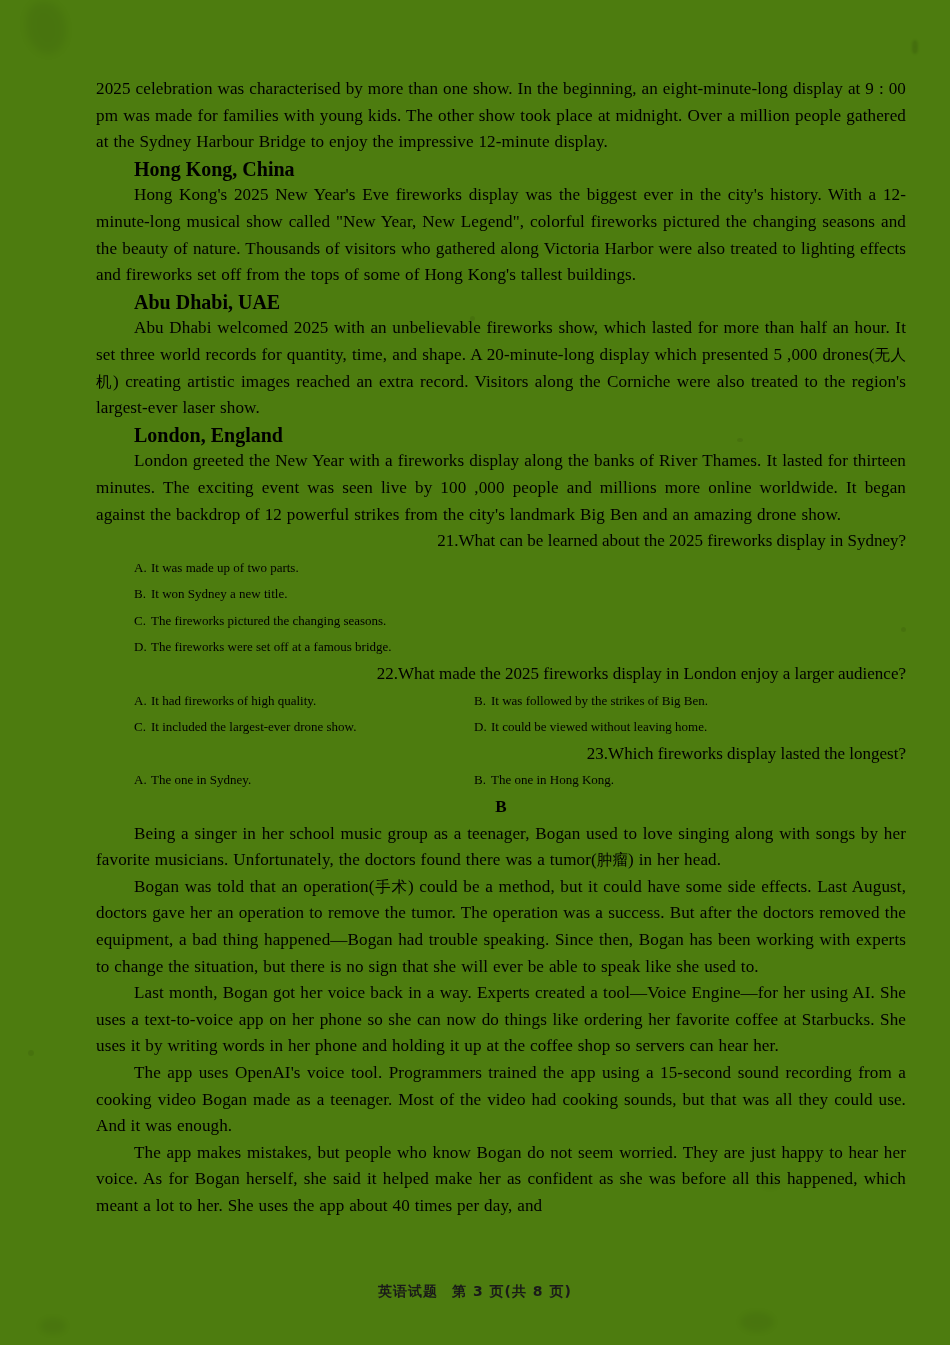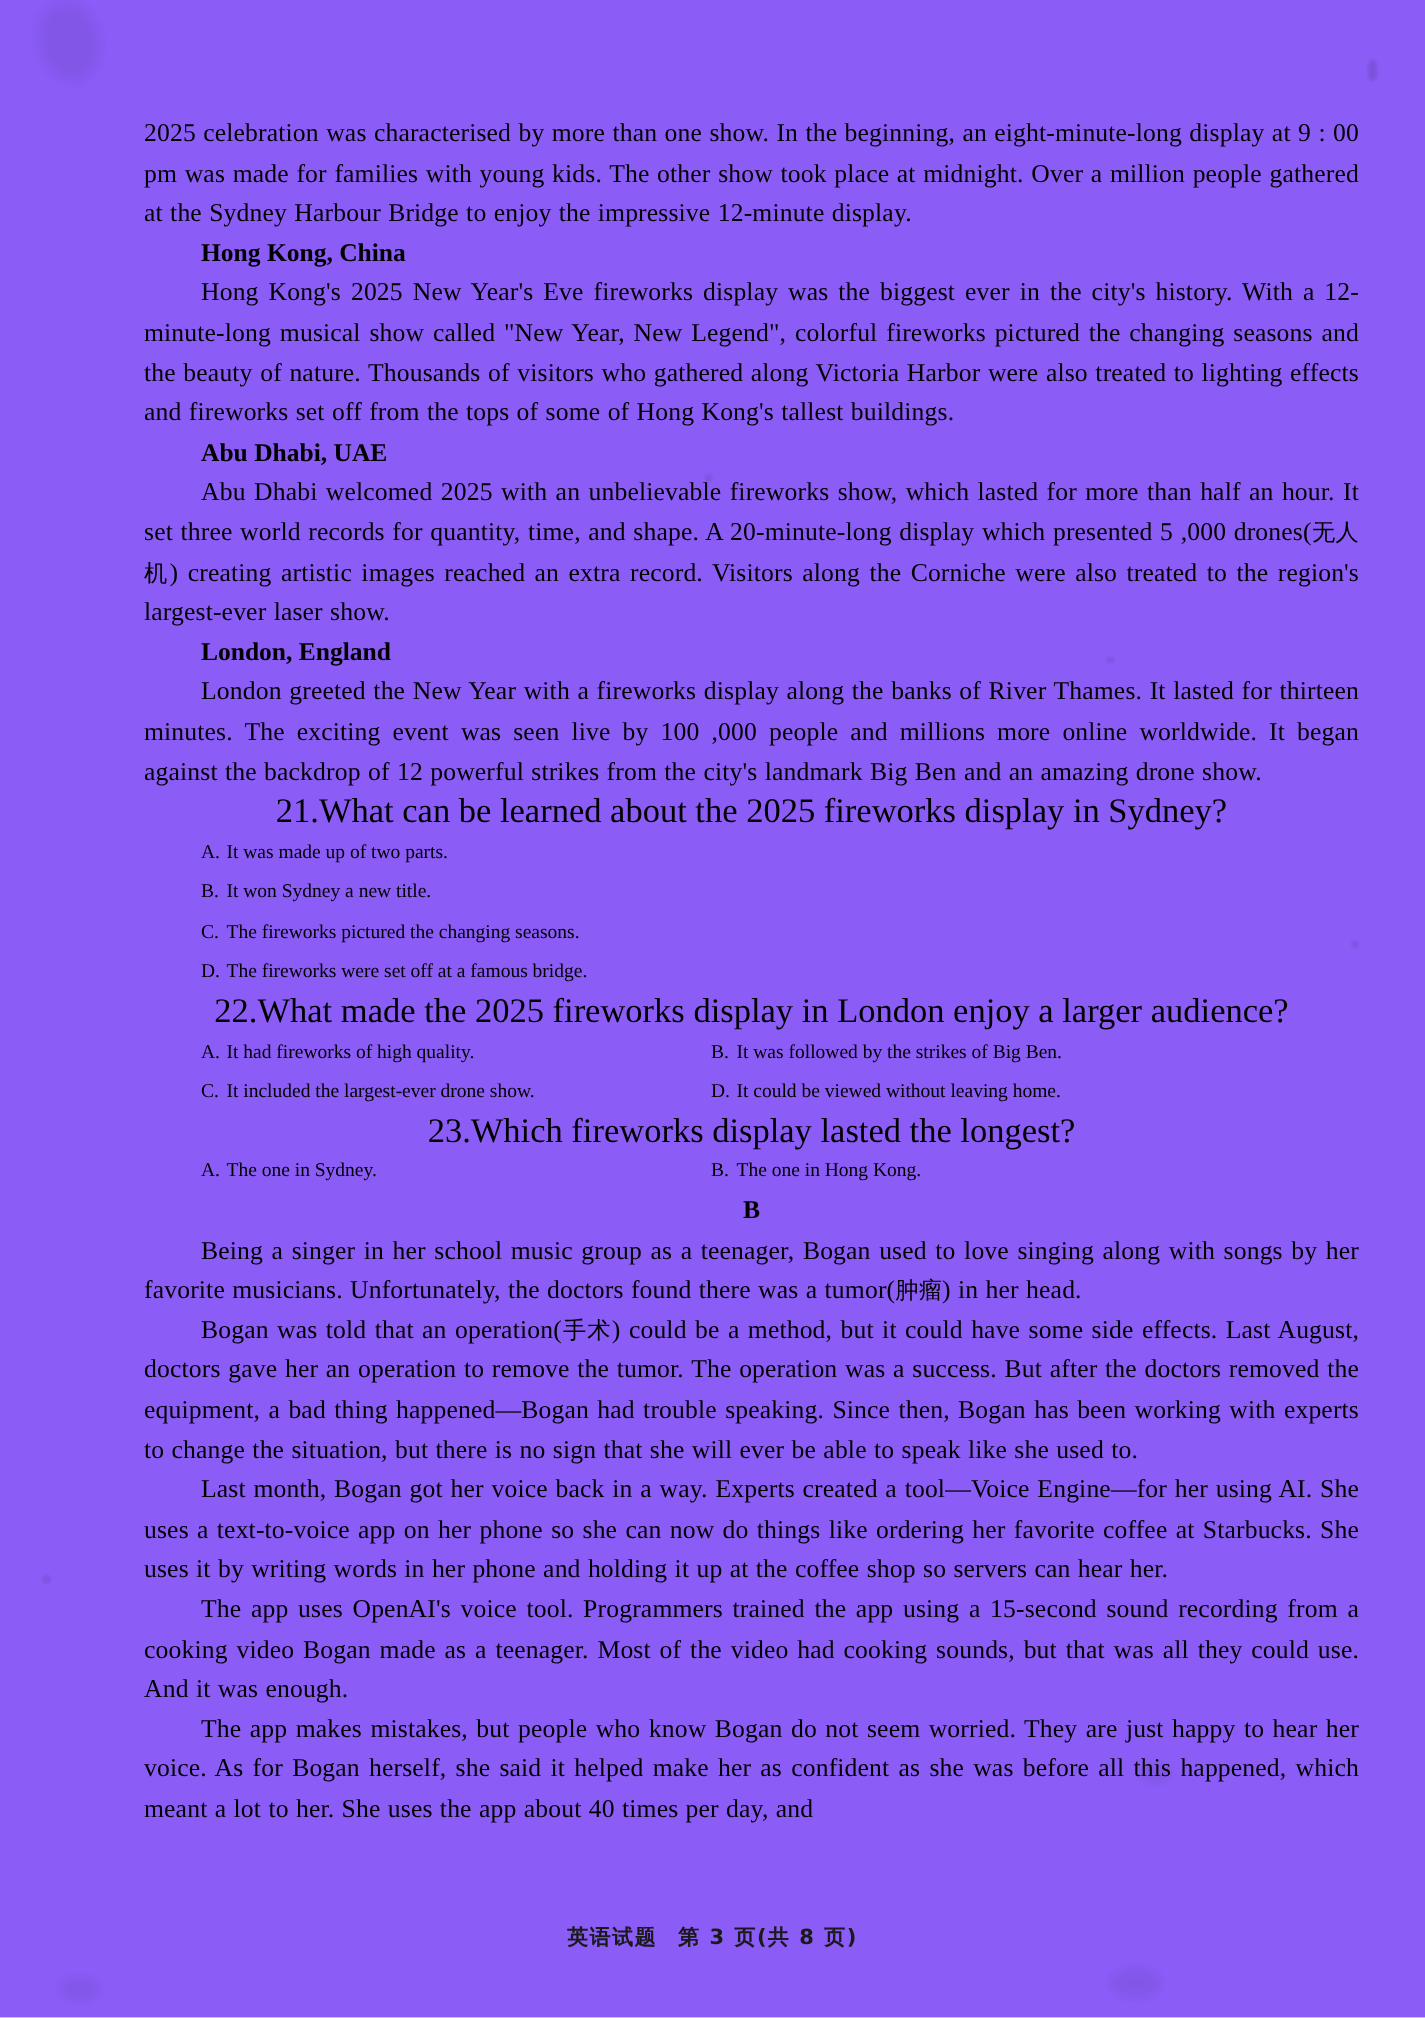--- a/index.html
+++ b/index.html
@@ -17,7 +17,7 @@
     width: 950px;
     height: 1345px;
     margin: 0 auto;
-    background: #8b5cf6;
+    background: #4d7c0f;
     overflow: hidden;
   }
   

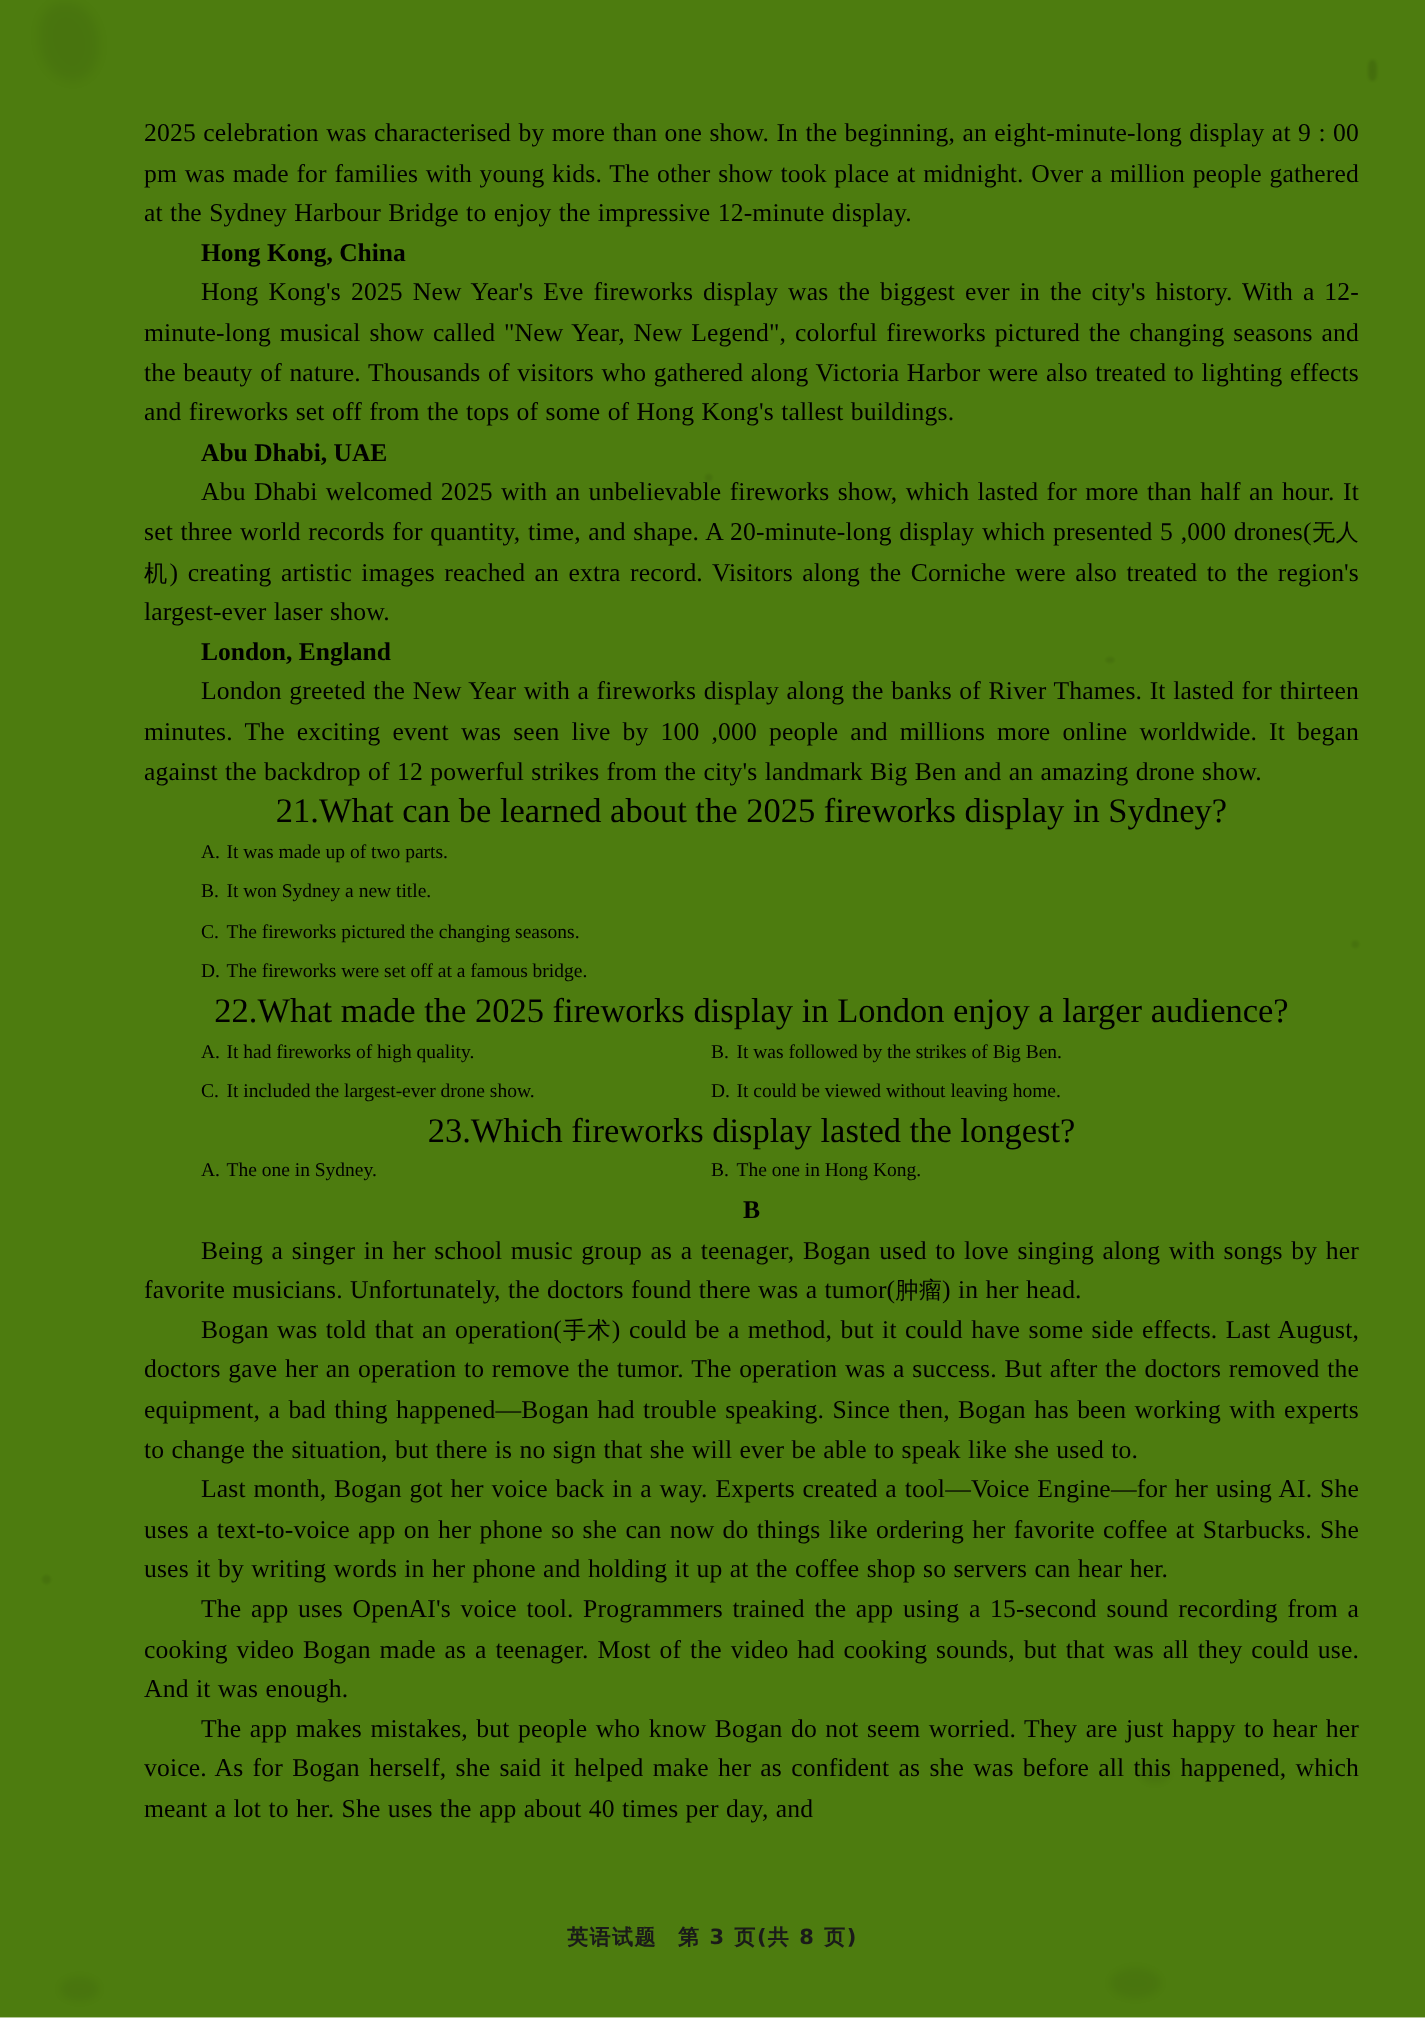--- a/index.html
+++ b/index.html
@@ -84,7 +84,7 @@
   }
   .subhead {
     margin: 0;
-    font-size: 17px;
+    font-size: 20px;
     line-height: 26.6px;
     font-weight: bold;
     text-indent: 38px;

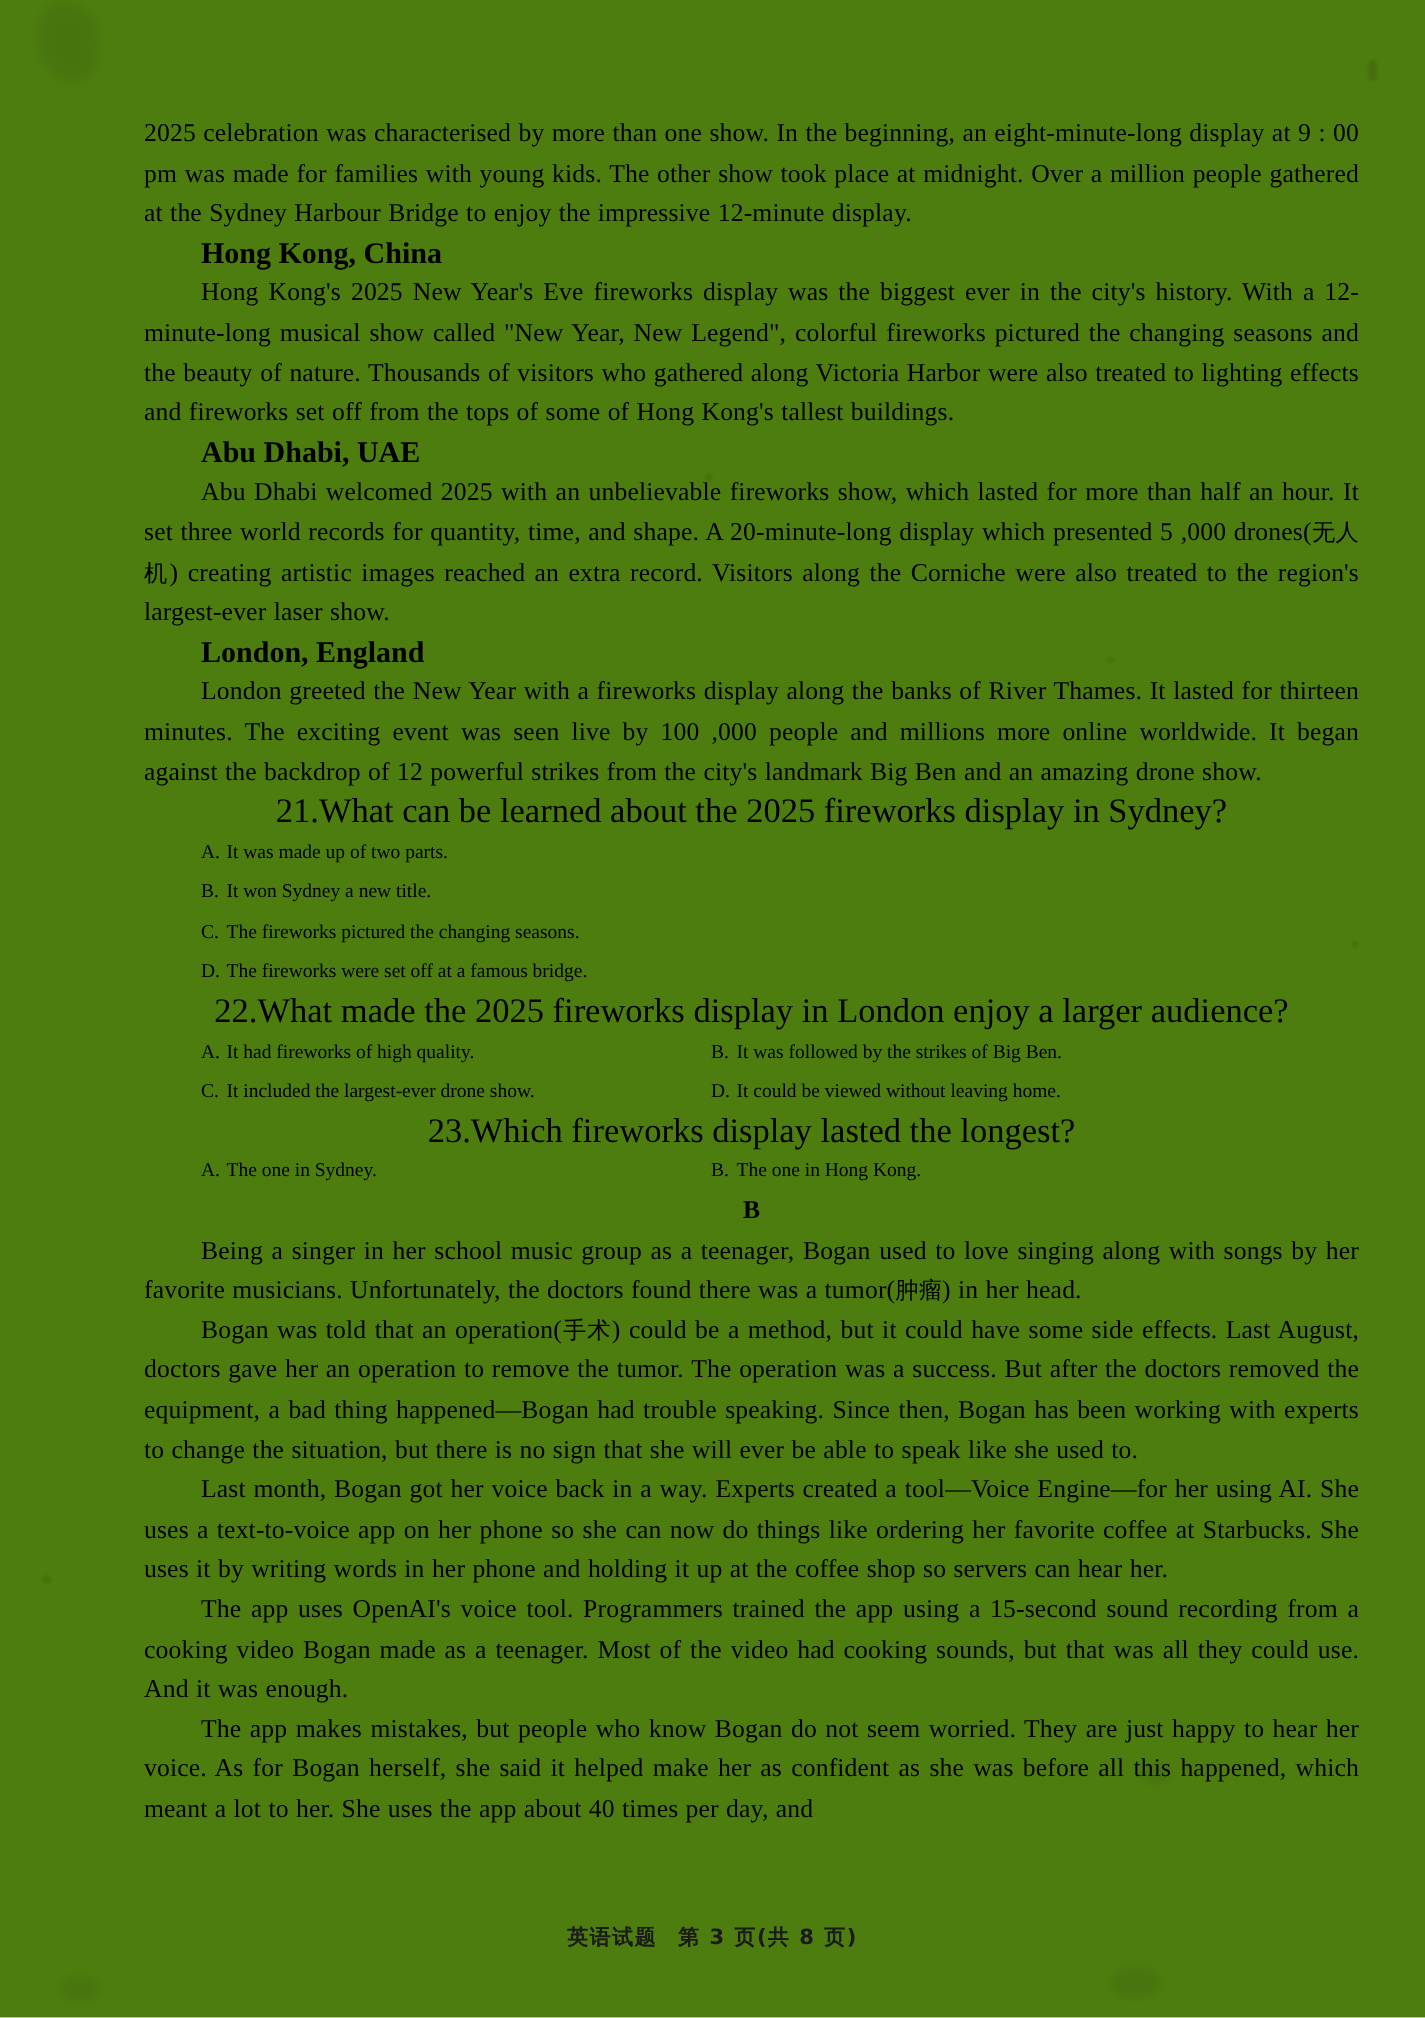--- a/index.html
+++ b/index.html
@@ -103,9 +103,9 @@
   }
   .q-stem {
     margin: 0;
-    font-size: 23px;
-    line-height: 26.6px;
-    text-align: center;
+    font-size: 17px;
+    line-height: 26.6px;
+    text-align: right;
     white-space: nowrap;
   }
   .q-stem .qnum {

